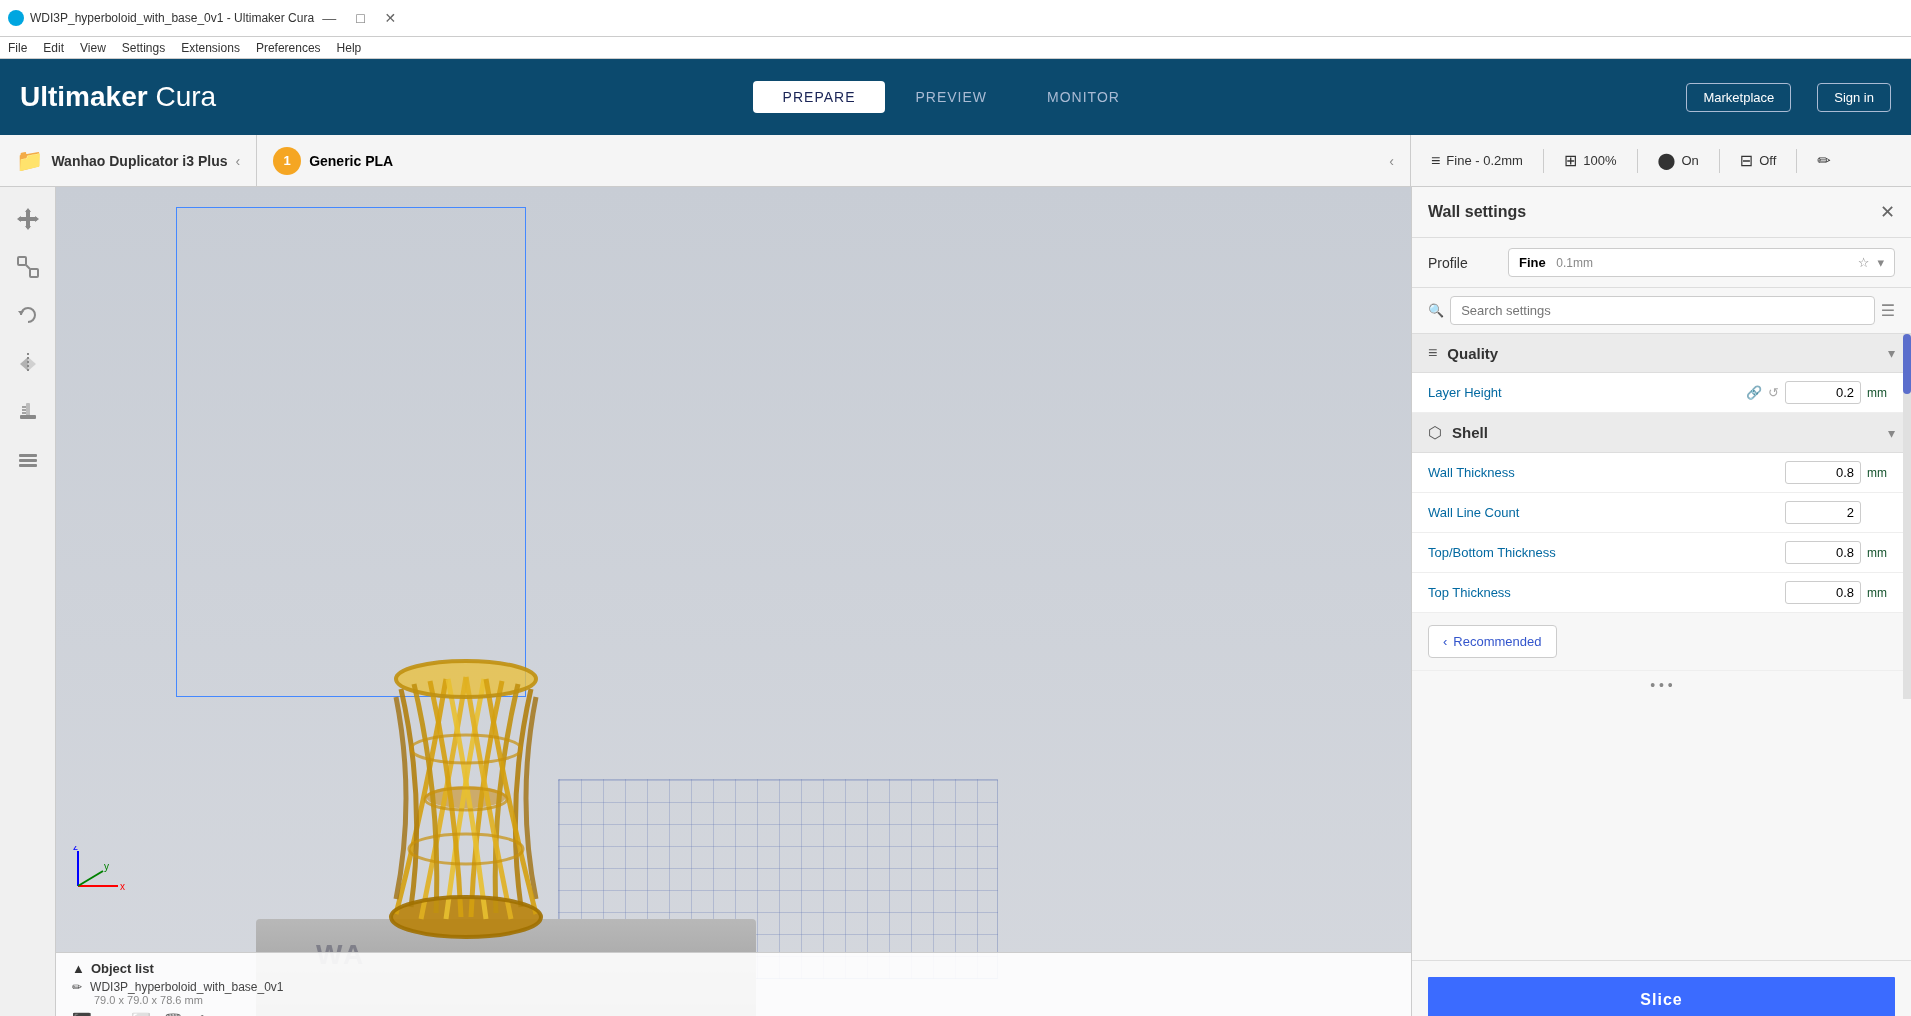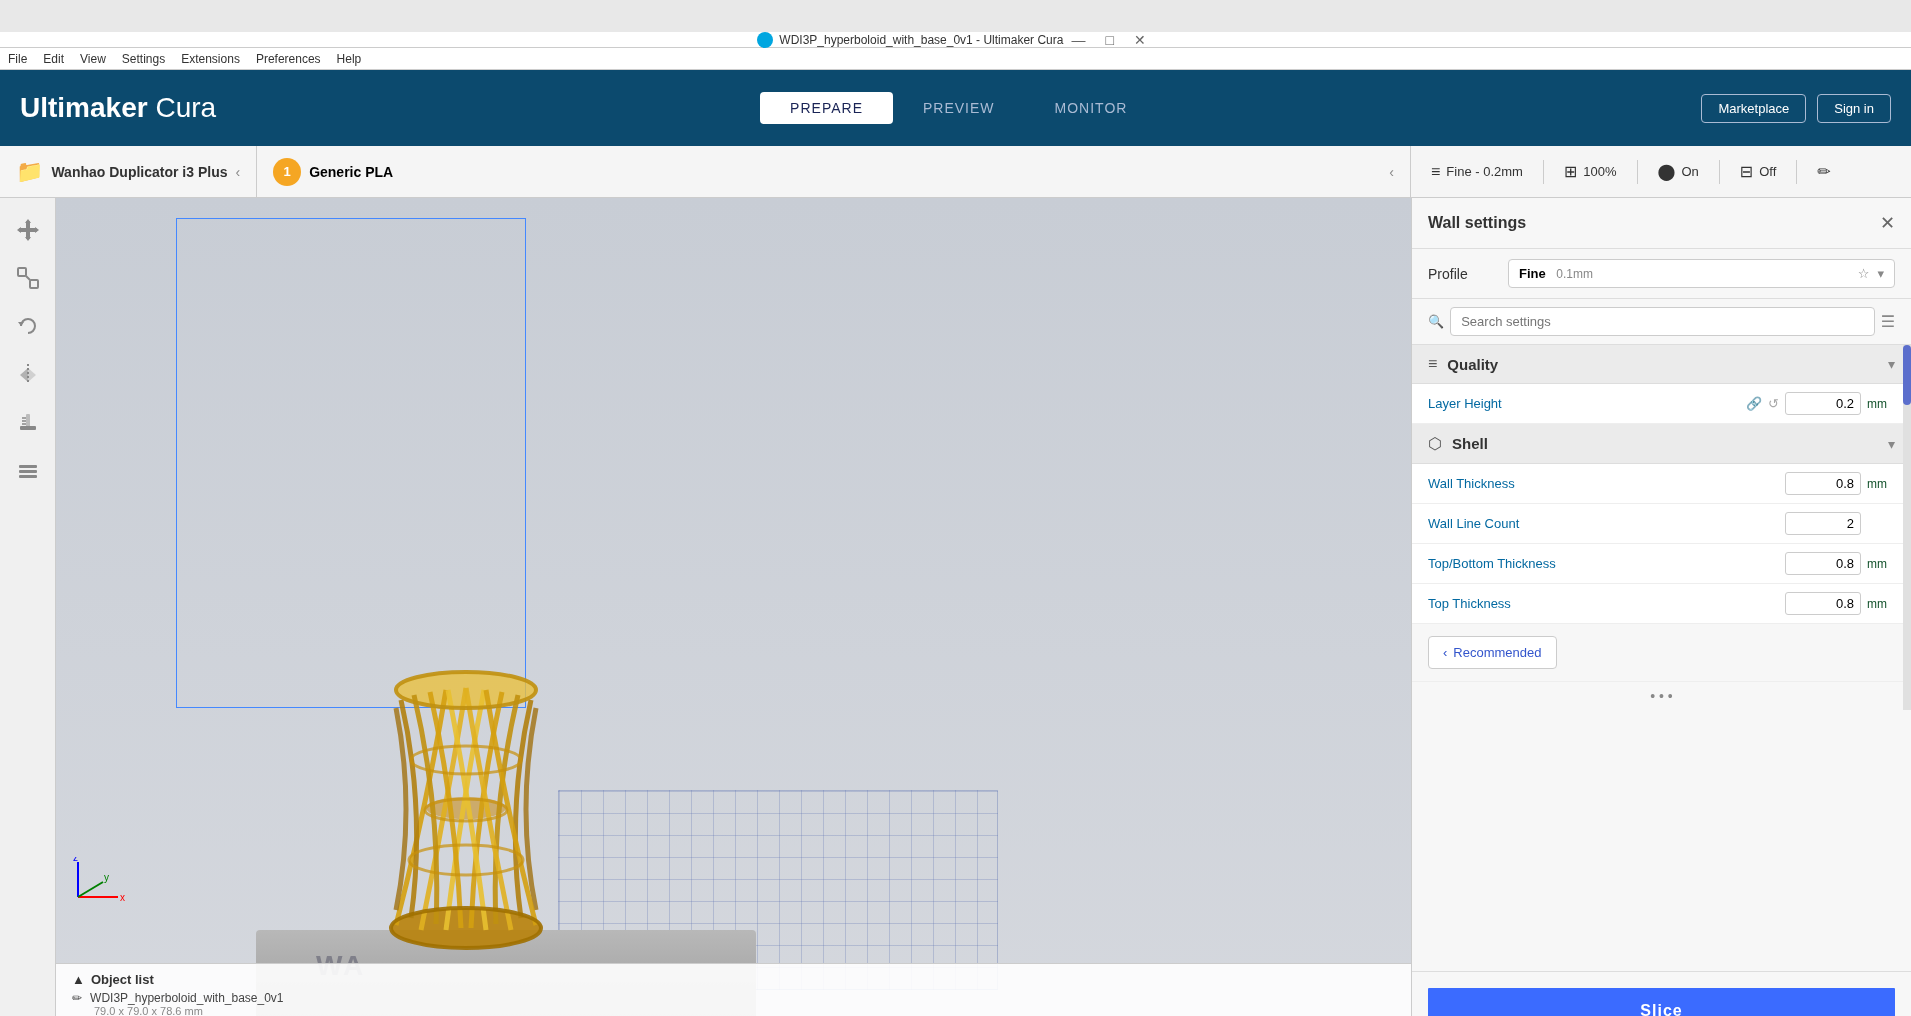--- a/index.html
+++ b/index.html
@@ -8,15 +8,14 @@
     
     .title-bar {
       background: #ffffff;
-      height: 16px;
-      display: flex;
-      align-items: center;
-      justify-content: center;
+      height: 37px;
+      display: flex;
+      align-items: center;
+      justify-content: flex-start;
       padding: 0 8px;
       border-bottom: 1px solid #ccc;
       font-size: 12px;
       color: #333;
-      margin-top: 32px;
     }
     .title-bar-left { display: flex; align-items: center; gap: 6px; }
     .title-bar-icon { width: 16px; height: 16px; background: #00a6e0; border-radius: 50%; display: inline-block; }

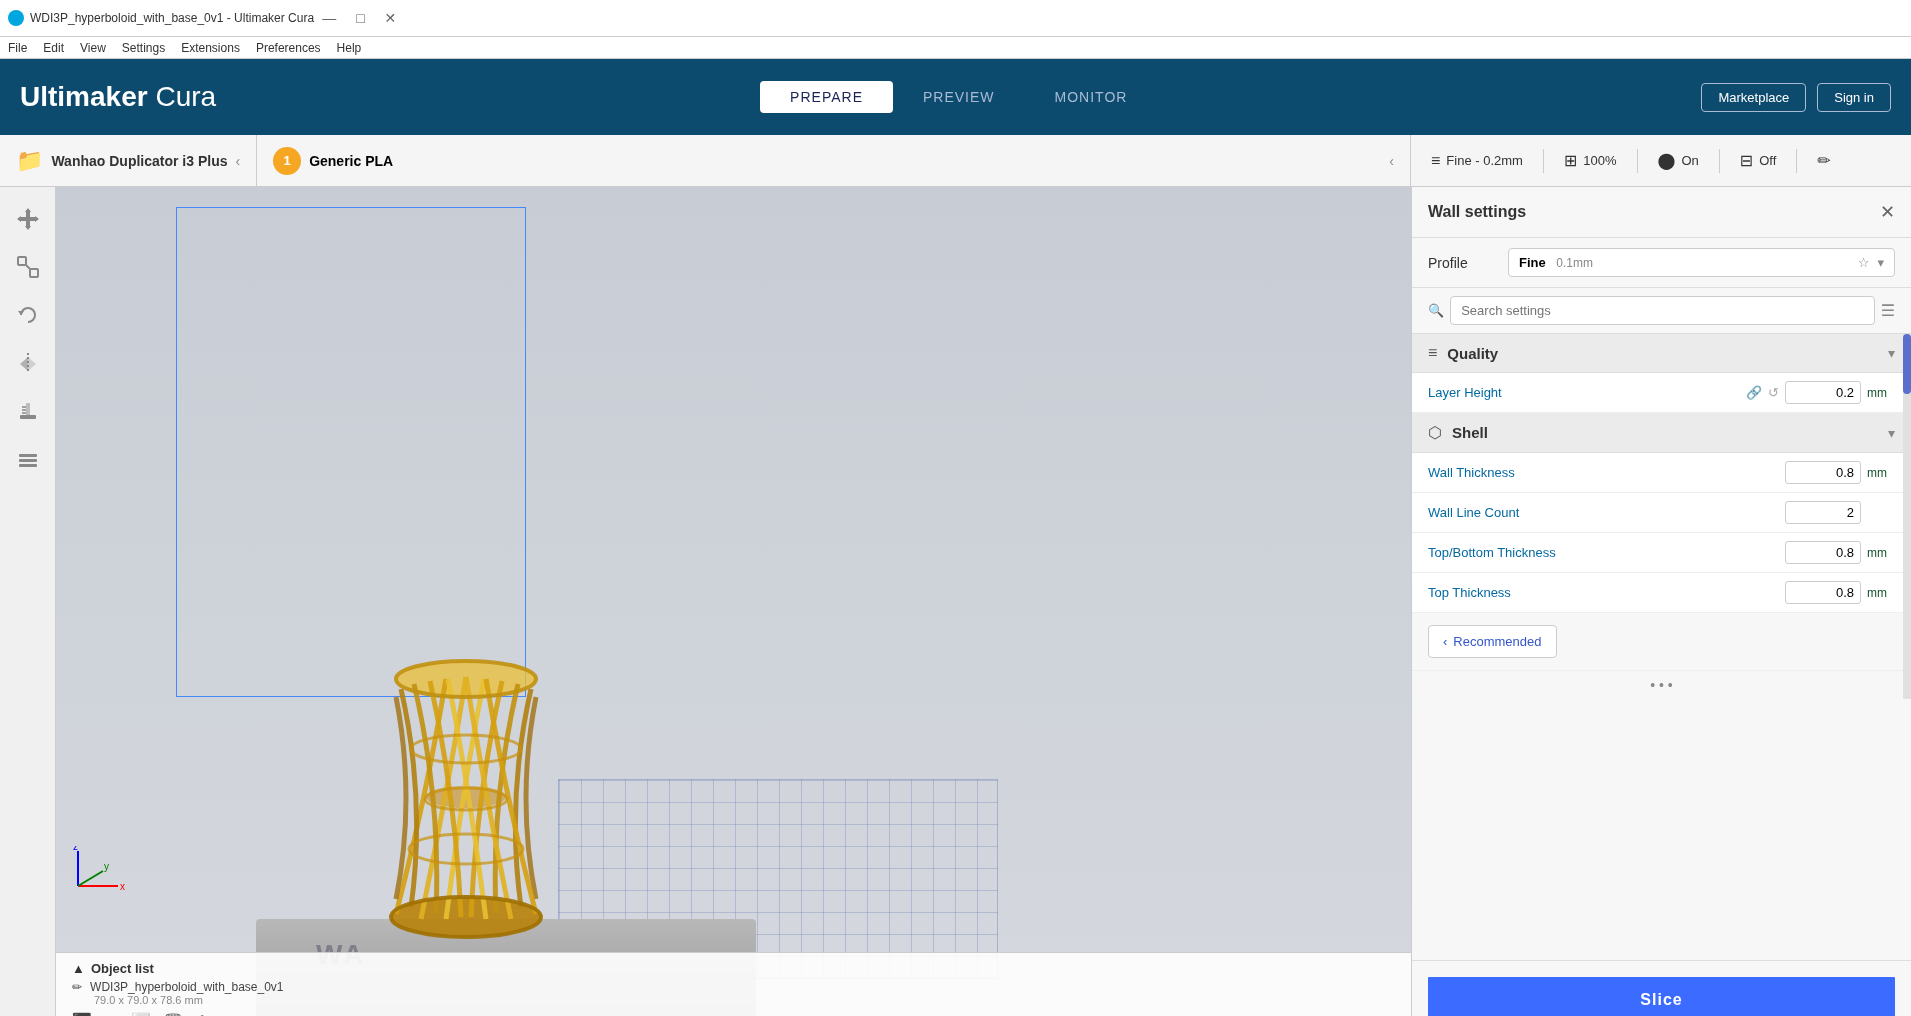--- a/index.html
+++ b/index.html
@@ -63,7 +63,7 @@
       color: #1a2456;
       border-radius: 4px;
     }
-    .nav-right { display: flex; gap: 11px; align-items: center; justify-content: space-between; }
+    .nav-right { display: flex; gap: 26px; align-items: center; justify-content: space-between; }
     .nav-btn {
       background: transparent;
       border: 1.5px solid #aabbd4;

